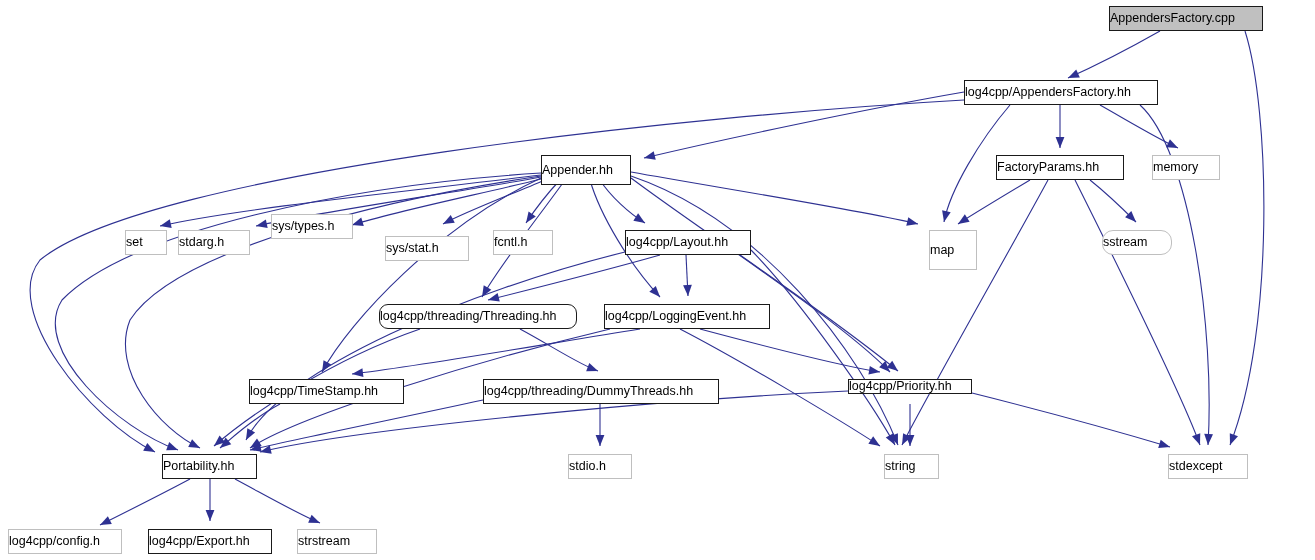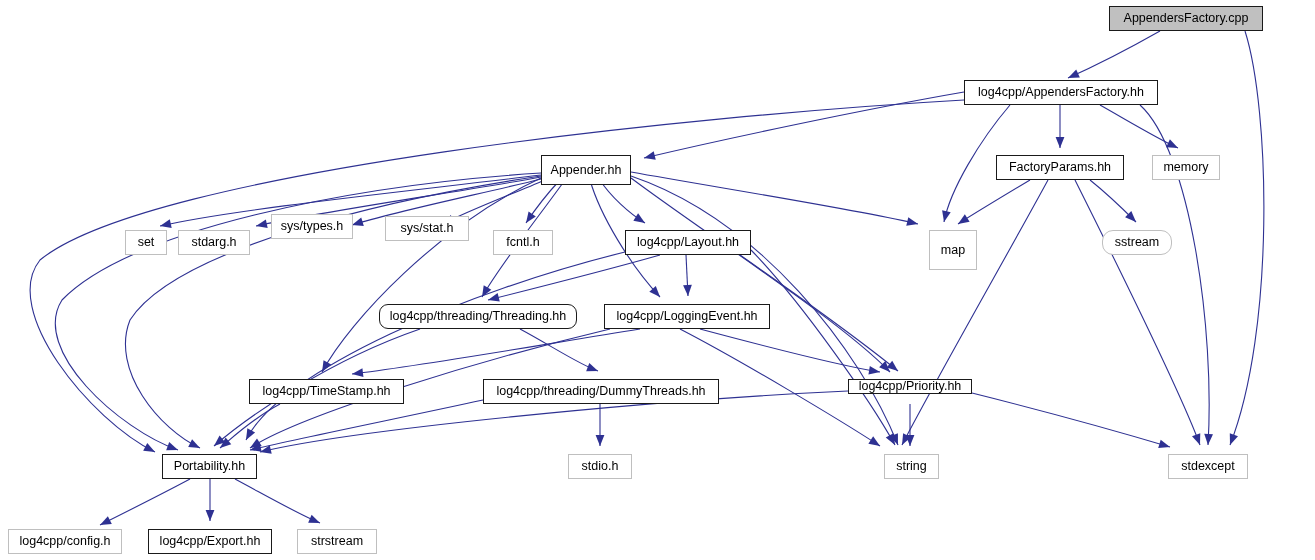--- a/index.html
+++ b/index.html
@@ -9,7 +9,7 @@
   .edge{fill:none;stroke:#2e3192;stroke-width:1.1;}
   .arrow{fill:#2e3192;stroke:none;}
   .nodebox{position:absolute;box-sizing:border-box;display:flex;align-items:center;
-           justify-content:center;background:#ffffff;border:1px solid #bfbfbf;
+           justify-content:flex-start;background:#ffffff;border:1px solid #bfbfbf;
            font-size:12.5px;color:#000;white-space:nowrap;line-height:1;}
   .nodebox.bold{border:1.6px solid #1a1a1a;}
   .nodebox.root{background:#c0c0c0;border:1.6px solid #1a1a1a;}

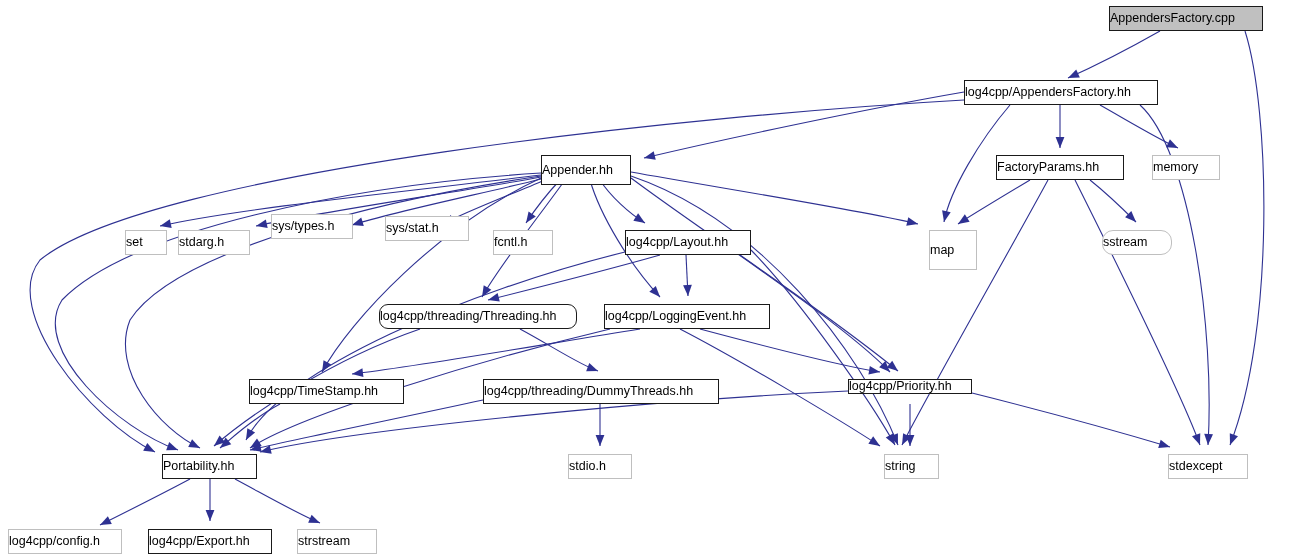--- a/index.html
+++ b/index.html
@@ -137,7 +137,7 @@
       <div class="nodebox" style="left: 271px; top: 214px; width: 82px; height: 25px;">
         <span>sys/types.h</span>
       </div>
-      <div class="nodebox" style="left: 385px; top: 216px; width: 84px; height: 25px;">
+      <div class="nodebox" style="left: 385px; top: 236px; width: 84px; height: 25px;">
         <span>sys/stat.h</span>
       </div>
       <div class="nodebox" style="left: 493px; top: 230px; width: 60px; height: 25px;">

